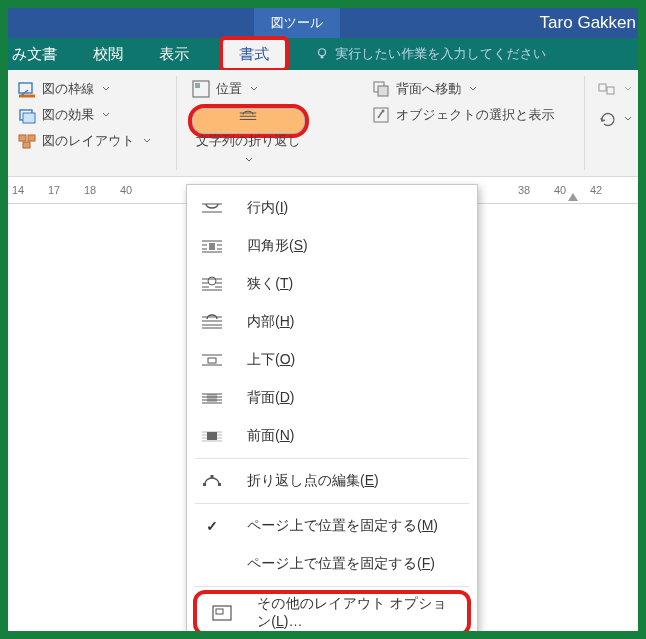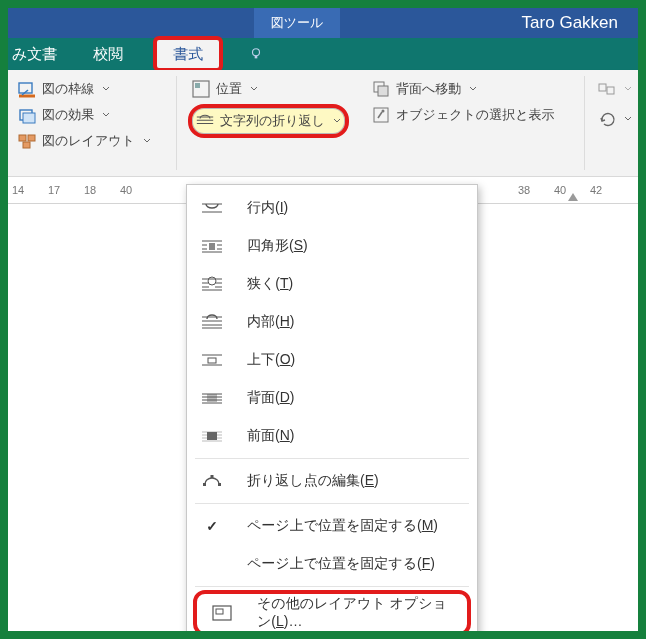--- a/index.html
+++ b/index.html
@@ -8,7 +8,7 @@
   .titlebar{height:30px;background:#2b579a;color:#fff;display:flex;align-items:stretch;}
   .titlebar .spacer{flex:0 0 246px;}
   .titlebar .tools-tab{flex:0 0 86px;background:#396bb4;display:flex;align-items:center;justify-content:center;font-size:13px;}
-  .titlebar .rest{flex:1;display:flex;align-items:center;justify-content:flex-end;padding-right:20px;font-size:17px;}
+  .titlebar .rest{flex:1;display:flex;align-items:center;justify-content:flex-end;padding-right:2px;font-size:17px;}
   
   .tabstrip{height:32px;background:#0f766e;color:#fff;display:flex;align-items:stretch;}
   .tab{display:flex;align-items:center;padding:0 18px;font-size:15px;cursor:pointer;}

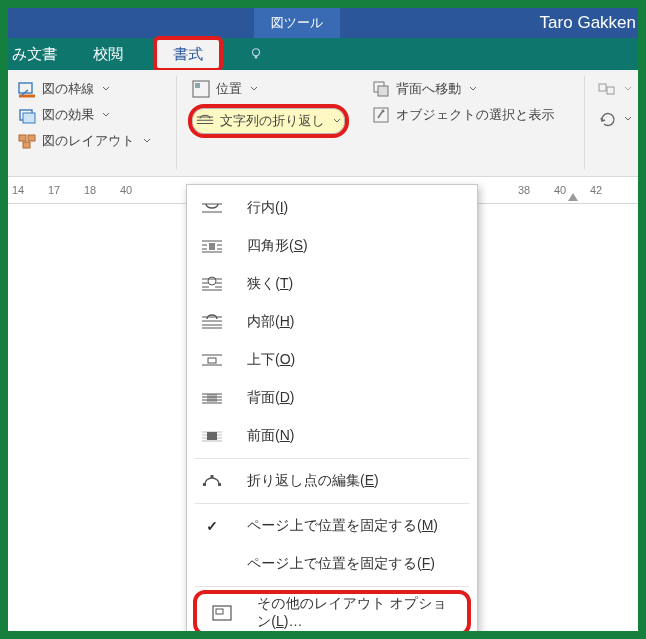--- a/index.html
+++ b/index.html
@@ -59,6 +59,9 @@
   <div class="tab">
         <span>校閲</span>
       </div>
+  <div class="tab">
+        <span>表示</span>
+      </div>
   <div class="tab active format-wrap">
         <span>書式</span>
       </div>

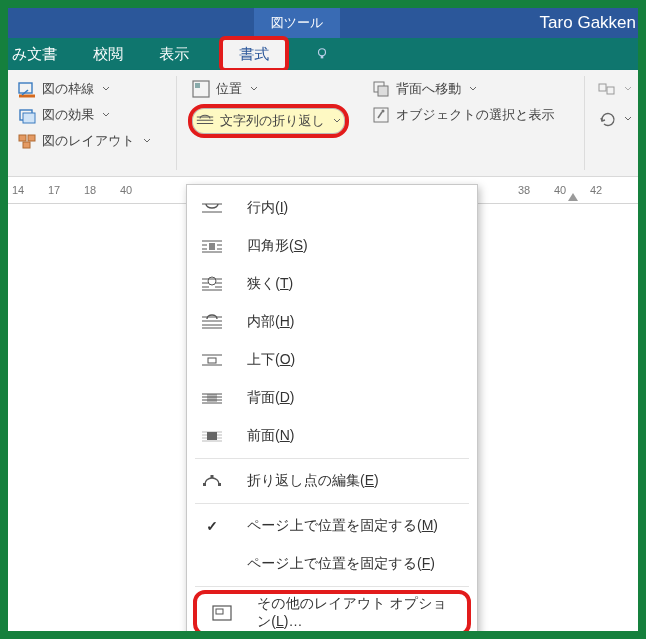--- a/index.html
+++ b/index.html
@@ -72,6 +72,7 @@
             <rect x="6.5" y="10" width="3" height="3" fill="#bcd0ea"></rect>
           </svg>
         </span>
+    <span>実行したい作業を入力してください</span>
   </div>
 </div>
 

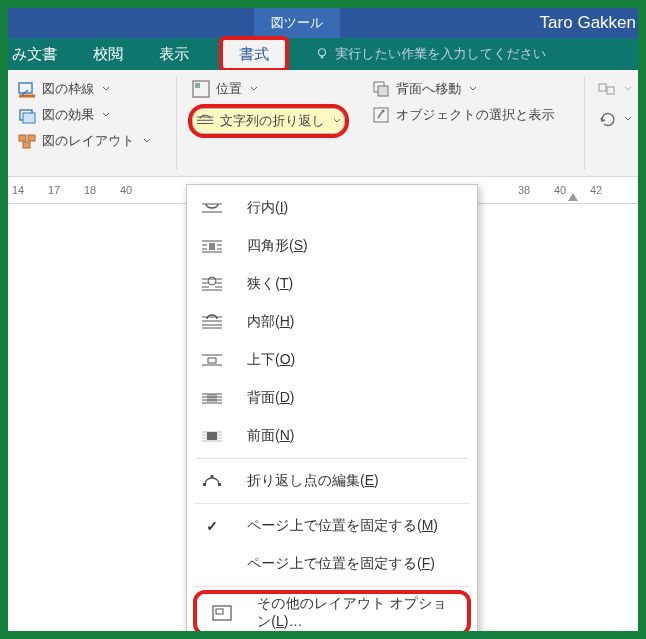--- a/index.html
+++ b/index.html
@@ -23,7 +23,7 @@
   .cmd .ico{width:18px;height:18px;flex:0 0 18px;}
   .caret{width:8px;height:8px;margin-left:2px;}
   .sep{position:absolute;top:6px;bottom:6px;width:1px;background:#dcdcdc;}
-  .sel{border:4px solid #e21b1b;border-radius:16px;background:#fef9c3;box-shadow:inset 0 0 0 1px #b8b8b8;}
+  .sel{border:4px solid #e21b1b;border-radius:16px;background:#fdba74;box-shadow:inset 0 0 0 1px #b8b8b8;flex-direction:column;}
   .rulerbar{height:26px;border-bottom:1px solid #d4d4d4;display:flex;align-items:center;background:#fff;position:relative;}
   .ticks{position:absolute;left:-8px;top:0;height:100%;font-size:11px;color:#777;display:flex;align-items:center;gap:0;}
   .ticks span{display:inline-block;width:36px;text-align:center;}

